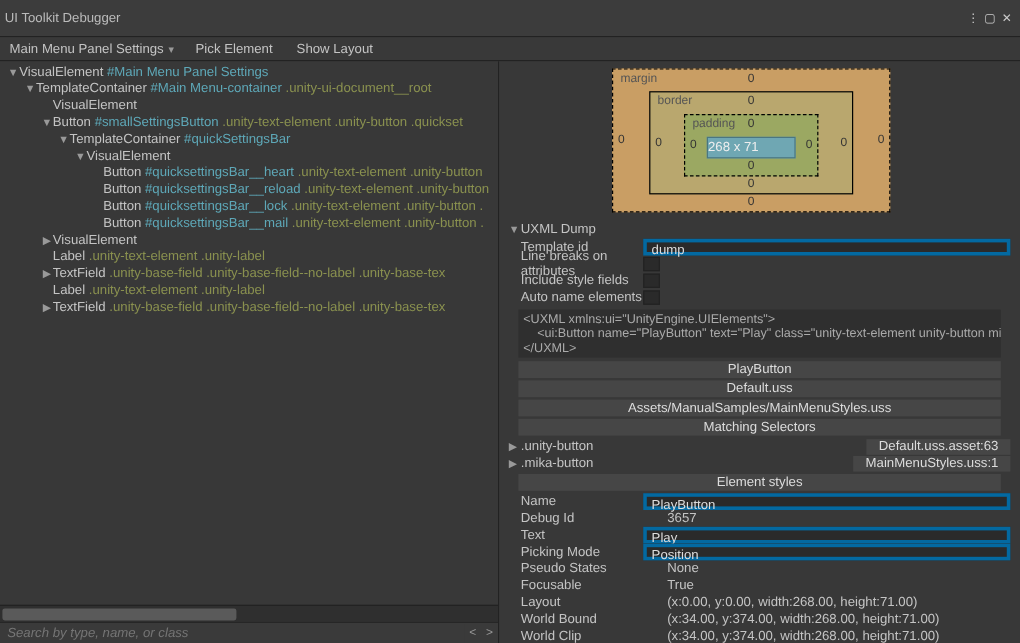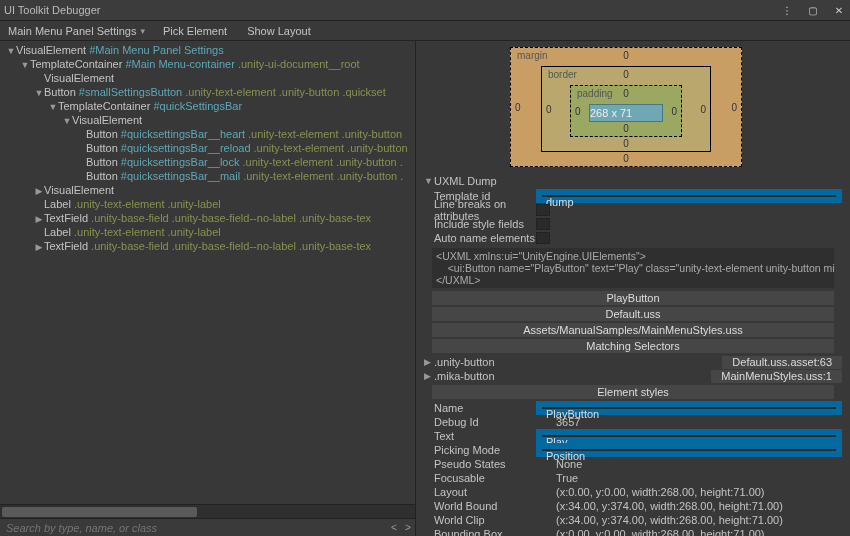--- a/index.html
+++ b/index.html
@@ -7,7 +7,7 @@
 .window { width:100%; height:100%; display:flex; flex-direction:column; }
 
 
-.titlebar { height:21px; background:#3c3c3c; border-bottom:1px solid #222; display:flex; align-items:center; padding:0 4px;gap:12px; }
+.titlebar { height:31px; background:#3c3c3c; border-bottom:1px solid #222; display:flex; align-items:center; padding:0 4px; }
 .titlebar .title { font-size:11px; color:#bbb; }
 .titlebar .spacer { flex:1; }
 .winbtn { width:14px; height:14px; display:flex; align-items:center; justify-content:center; color:#ccc; font-size:10px; cursor:default; }

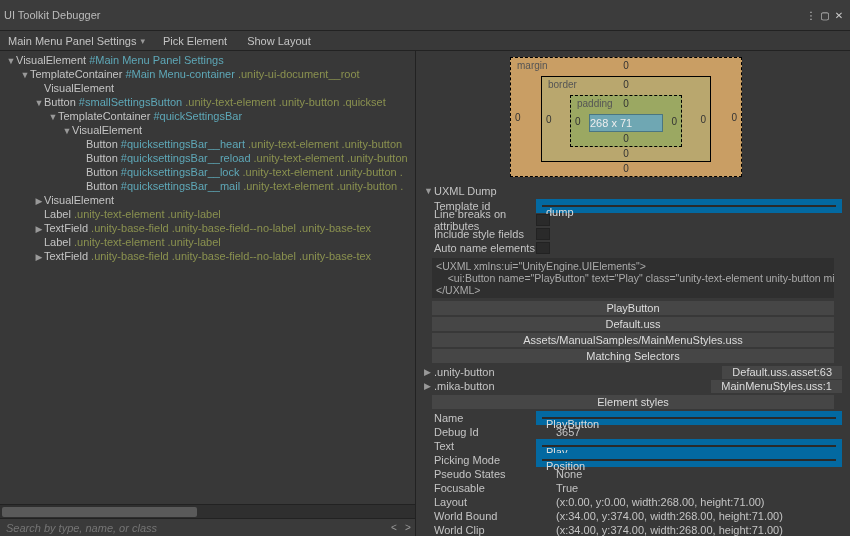--- a/index.html
+++ b/index.html
@@ -55,7 +55,7 @@
 .section-header .name { color:#c4c4c4; }
 .prow { display:flex; align-items:center; height:14px; padding-left:18px; }
 .prow .plabel { width:102px; color:#c4c4c4; }
-.input-like { flex:1; background:#2a2a2a; color:#ddd; padding:1px 4px; height:14px; line-height:12px; border:6px solid #0369a1; }
+.input-like { flex:1; background:#2a2a2a; color:#ddd; padding:1px 4px; height:14px; line-height:12px; border:3px solid #0369a1; }
 .check { width:14px; height:12px; background:#2a2a2a; border:1px solid #222; }
 .codeblock { margin:3px 8px 3px 16px; padding:2px 4px; background:#2f2f2f; color:#aaa; font-size:10.5px; line-height:12px; white-space:pre; overflow:hidden; }
 .bar { margin:2px 8px 2px 16px; text-align:center; background:#464646; height:14px; line-height:14px; color:#ddd; }

